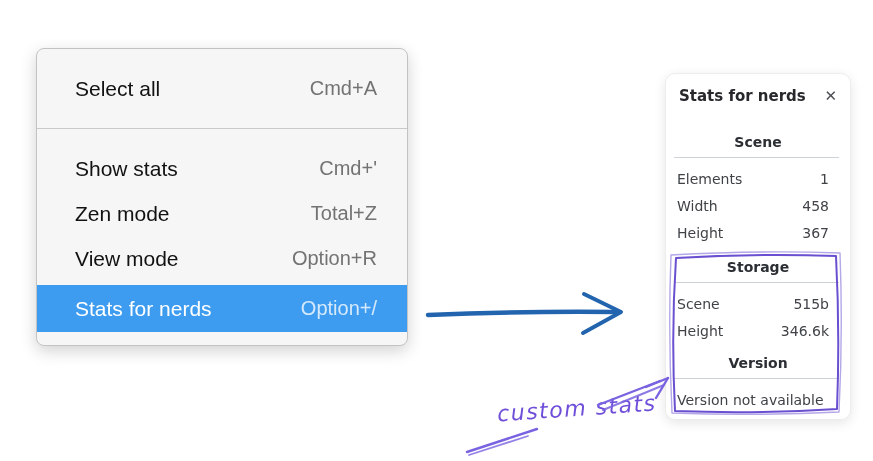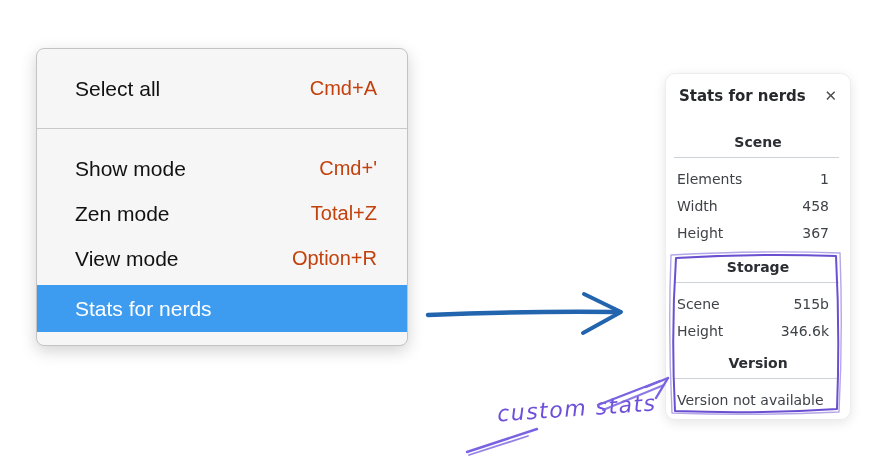--- a/index.html
+++ b/index.html
@@ -24,7 +24,7 @@
     padding:0 30px 0 38px;
     font-size:21px; color:#121212;
   }
-  .menu-row .shortcut { color:#c2410c; font-size:20px; }
+  .menu-row .shortcut { color:#737373; font-size:20px; }
   .row-first { height:79px; }
   .menu-divider { height:1px; background:#c9c9c9; }
   .menu-section { padding-top:17px; }

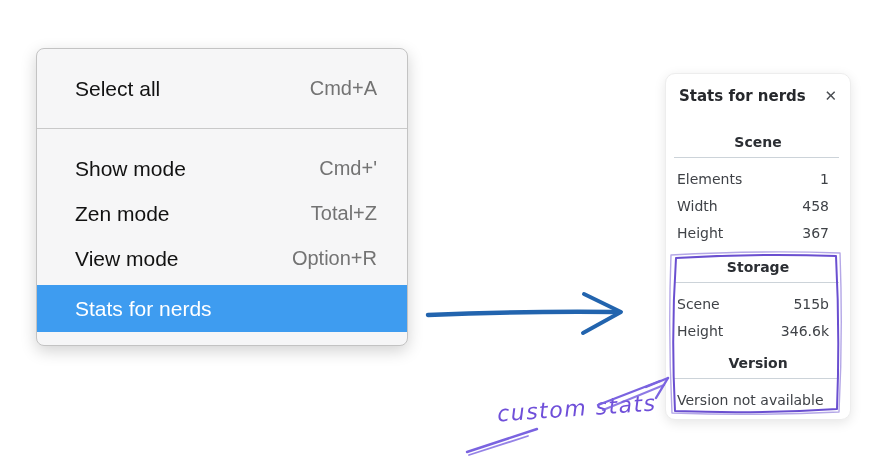--- a/index.html
+++ b/index.html
@@ -104,7 +104,7 @@
     <div class="menu-divider"></div>
     <div class="menu-section">
       <div class="menu-row row-mid">
-        <span>Show mode</span>
+        <span>Show stats</span>
         <span class="shortcut">Cmd+'</span>
       </div>
       <div class="menu-row row-mid">

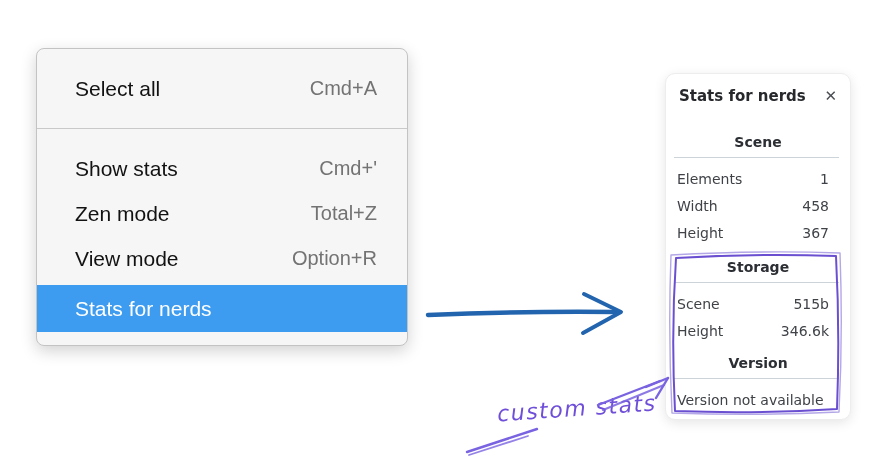--- a/index.html
+++ b/index.html
@@ -117,6 +117,7 @@
       </div>
       <div class="menu-row row-highlight">
         <span>Stats for nerds</span>
+        <span class="shortcut">Option+/</span>
       </div>
     </div>
   </div>

